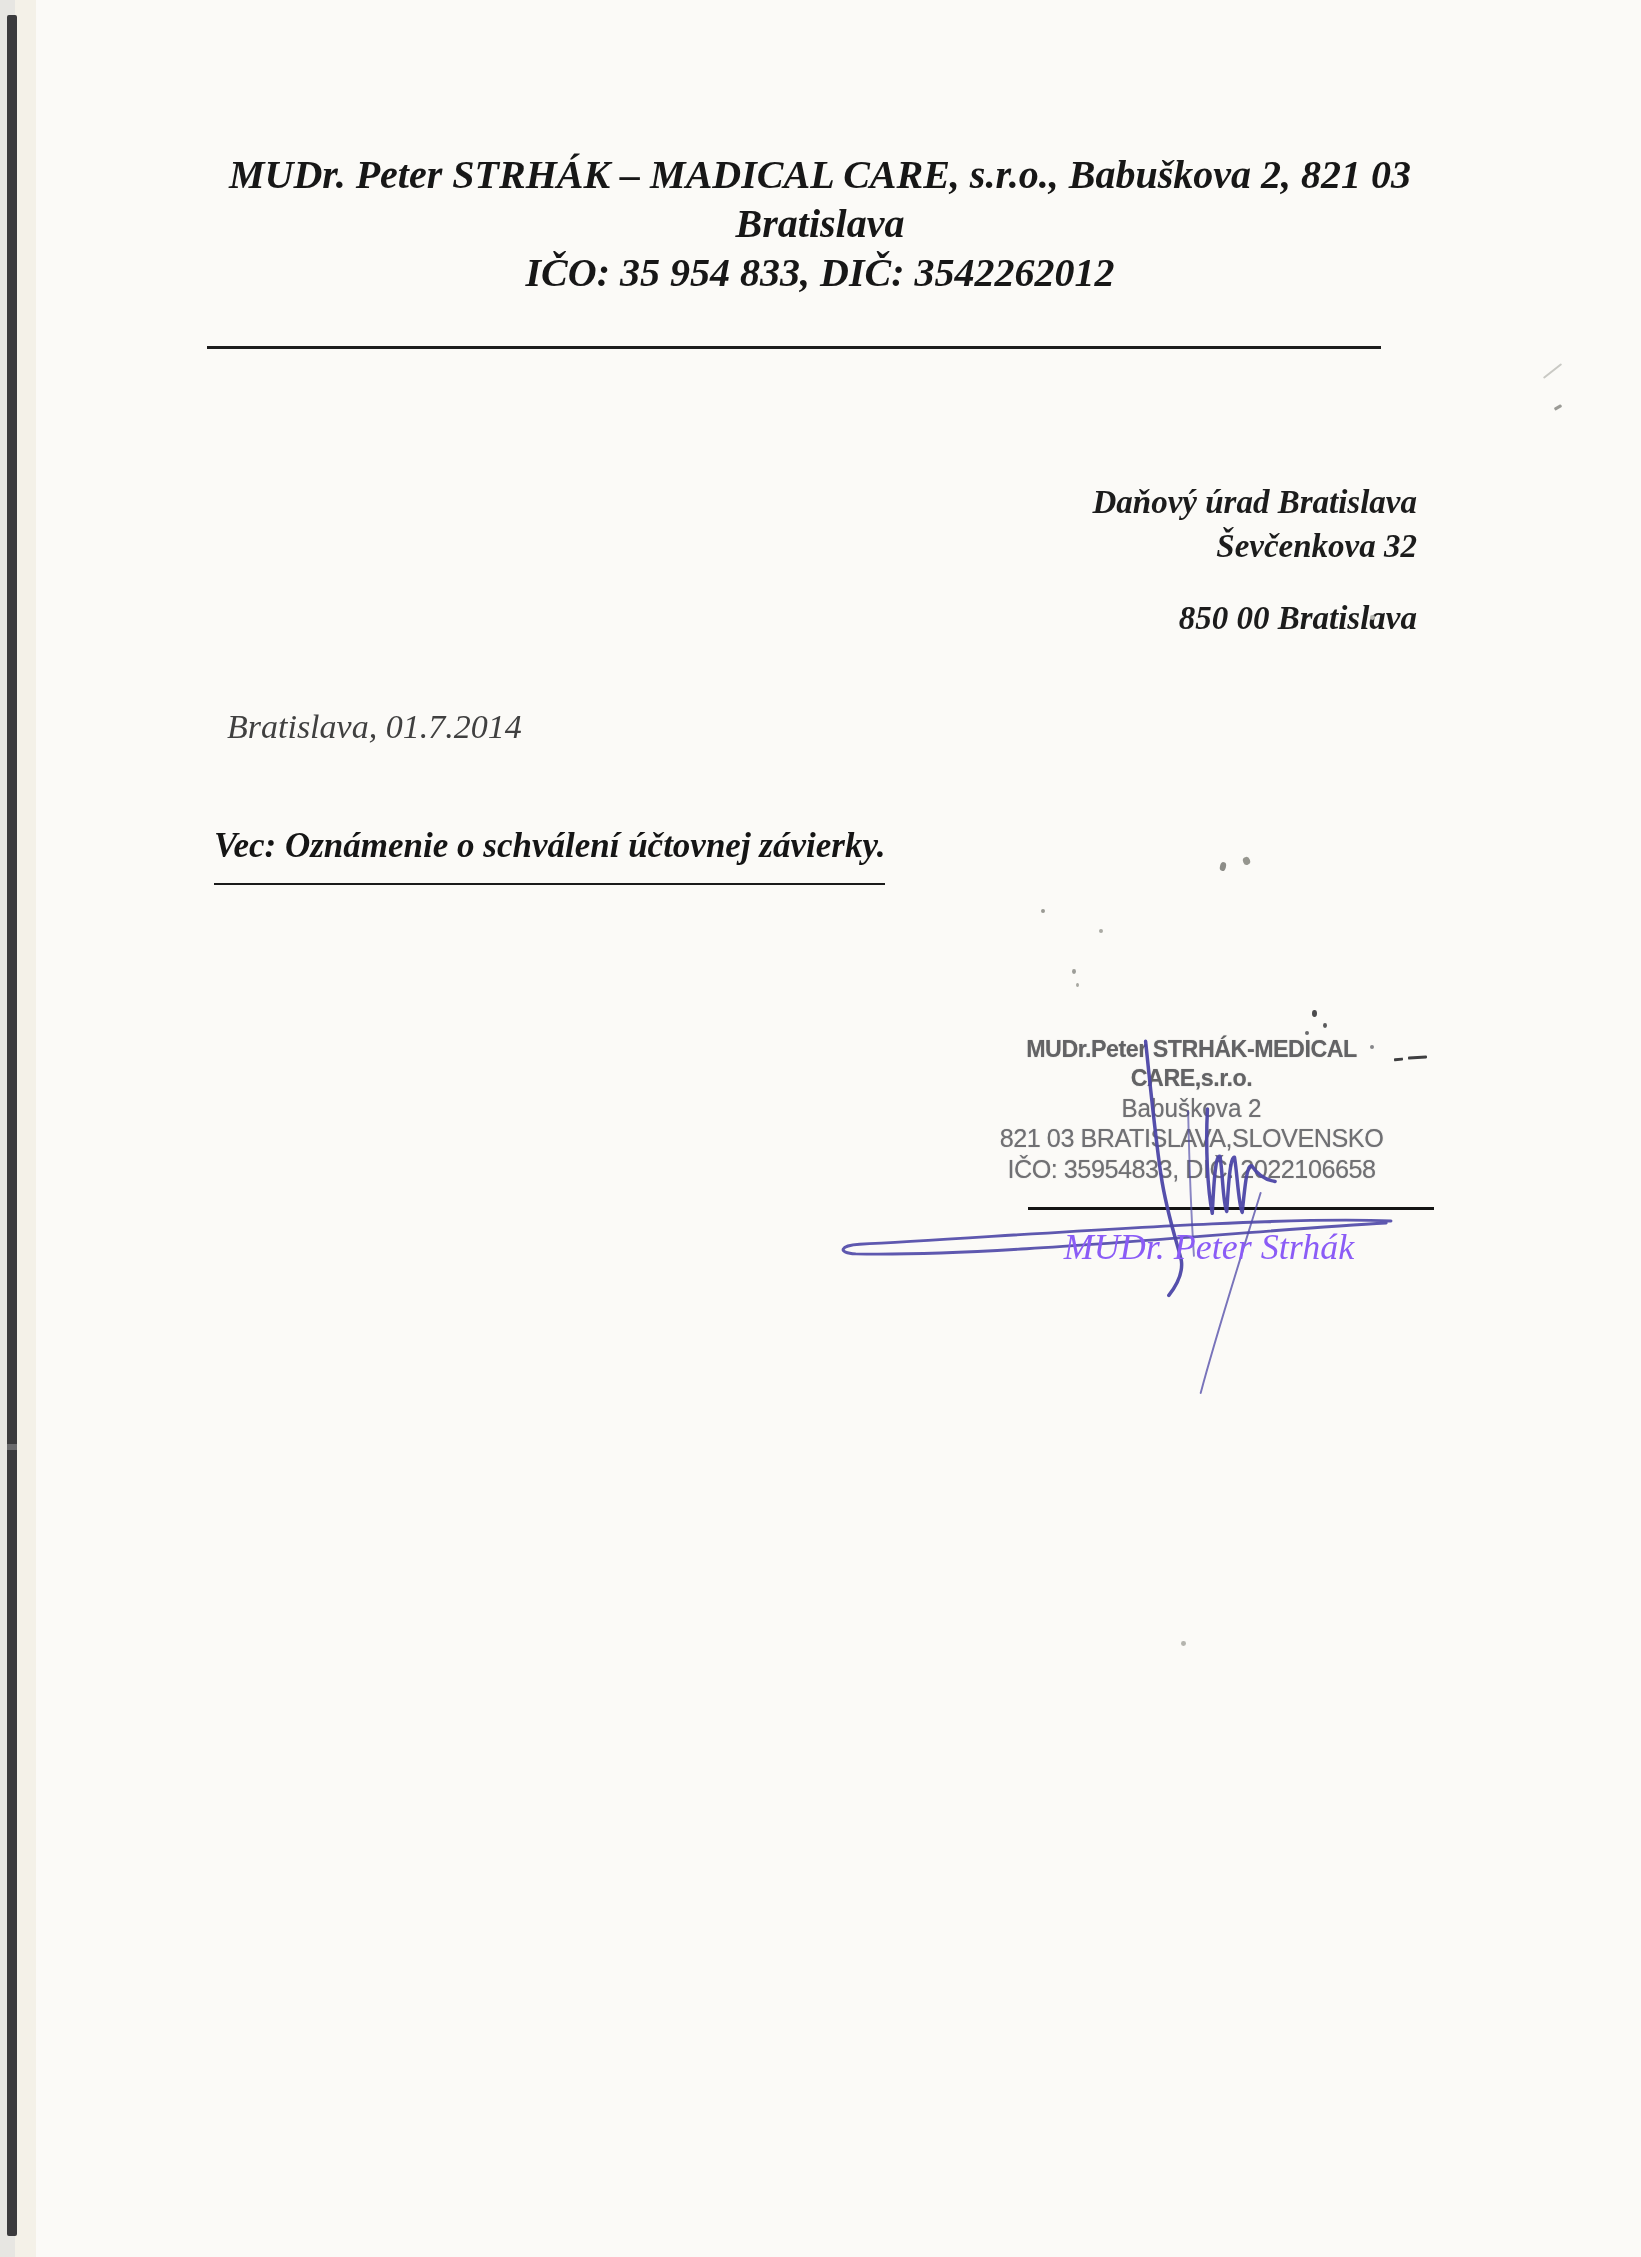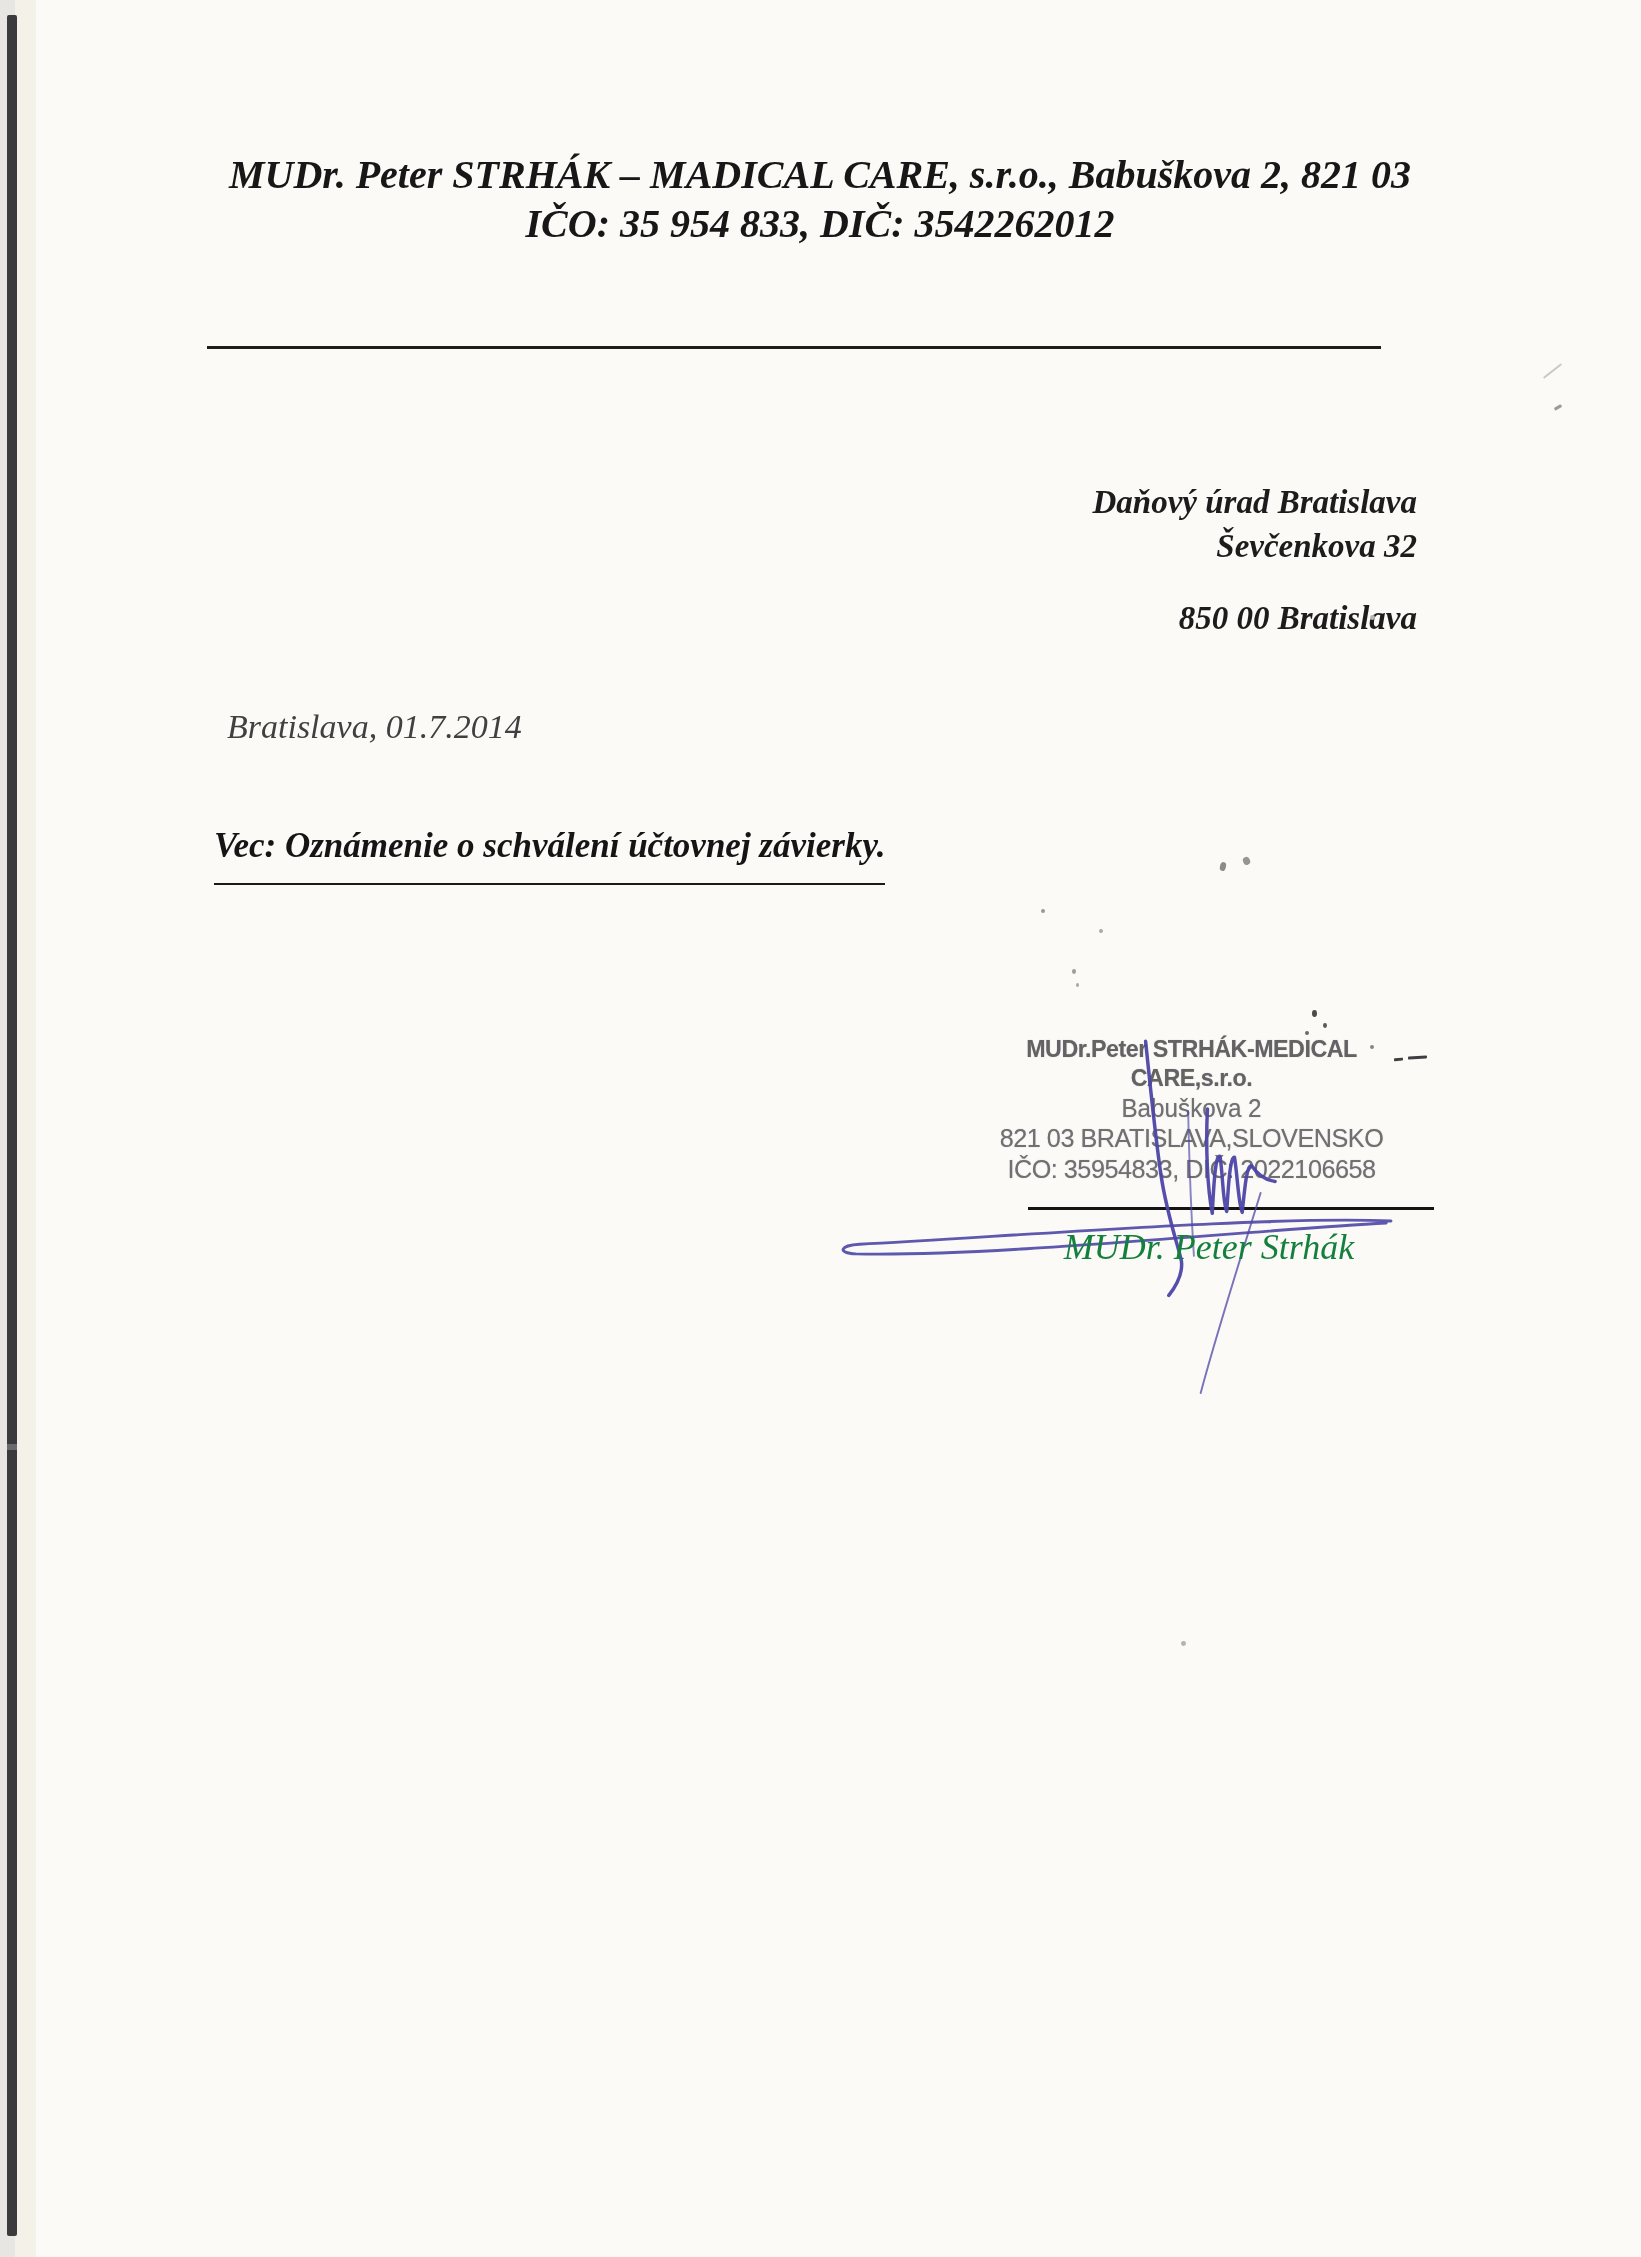--- a/index.html
+++ b/index.html
@@ -89,6 +89,7 @@
 
 <div class="header-block">
   <div>MUDr. Peter STRHÁK – MADICAL CARE, s.r.o., Babuškova 2, 821 03</div>
+  <div>Bratislava</div>
   <div>IČO: 35 954 833, DIČ: 3542262012</div>
 </div>
 <div class="rule"></div>

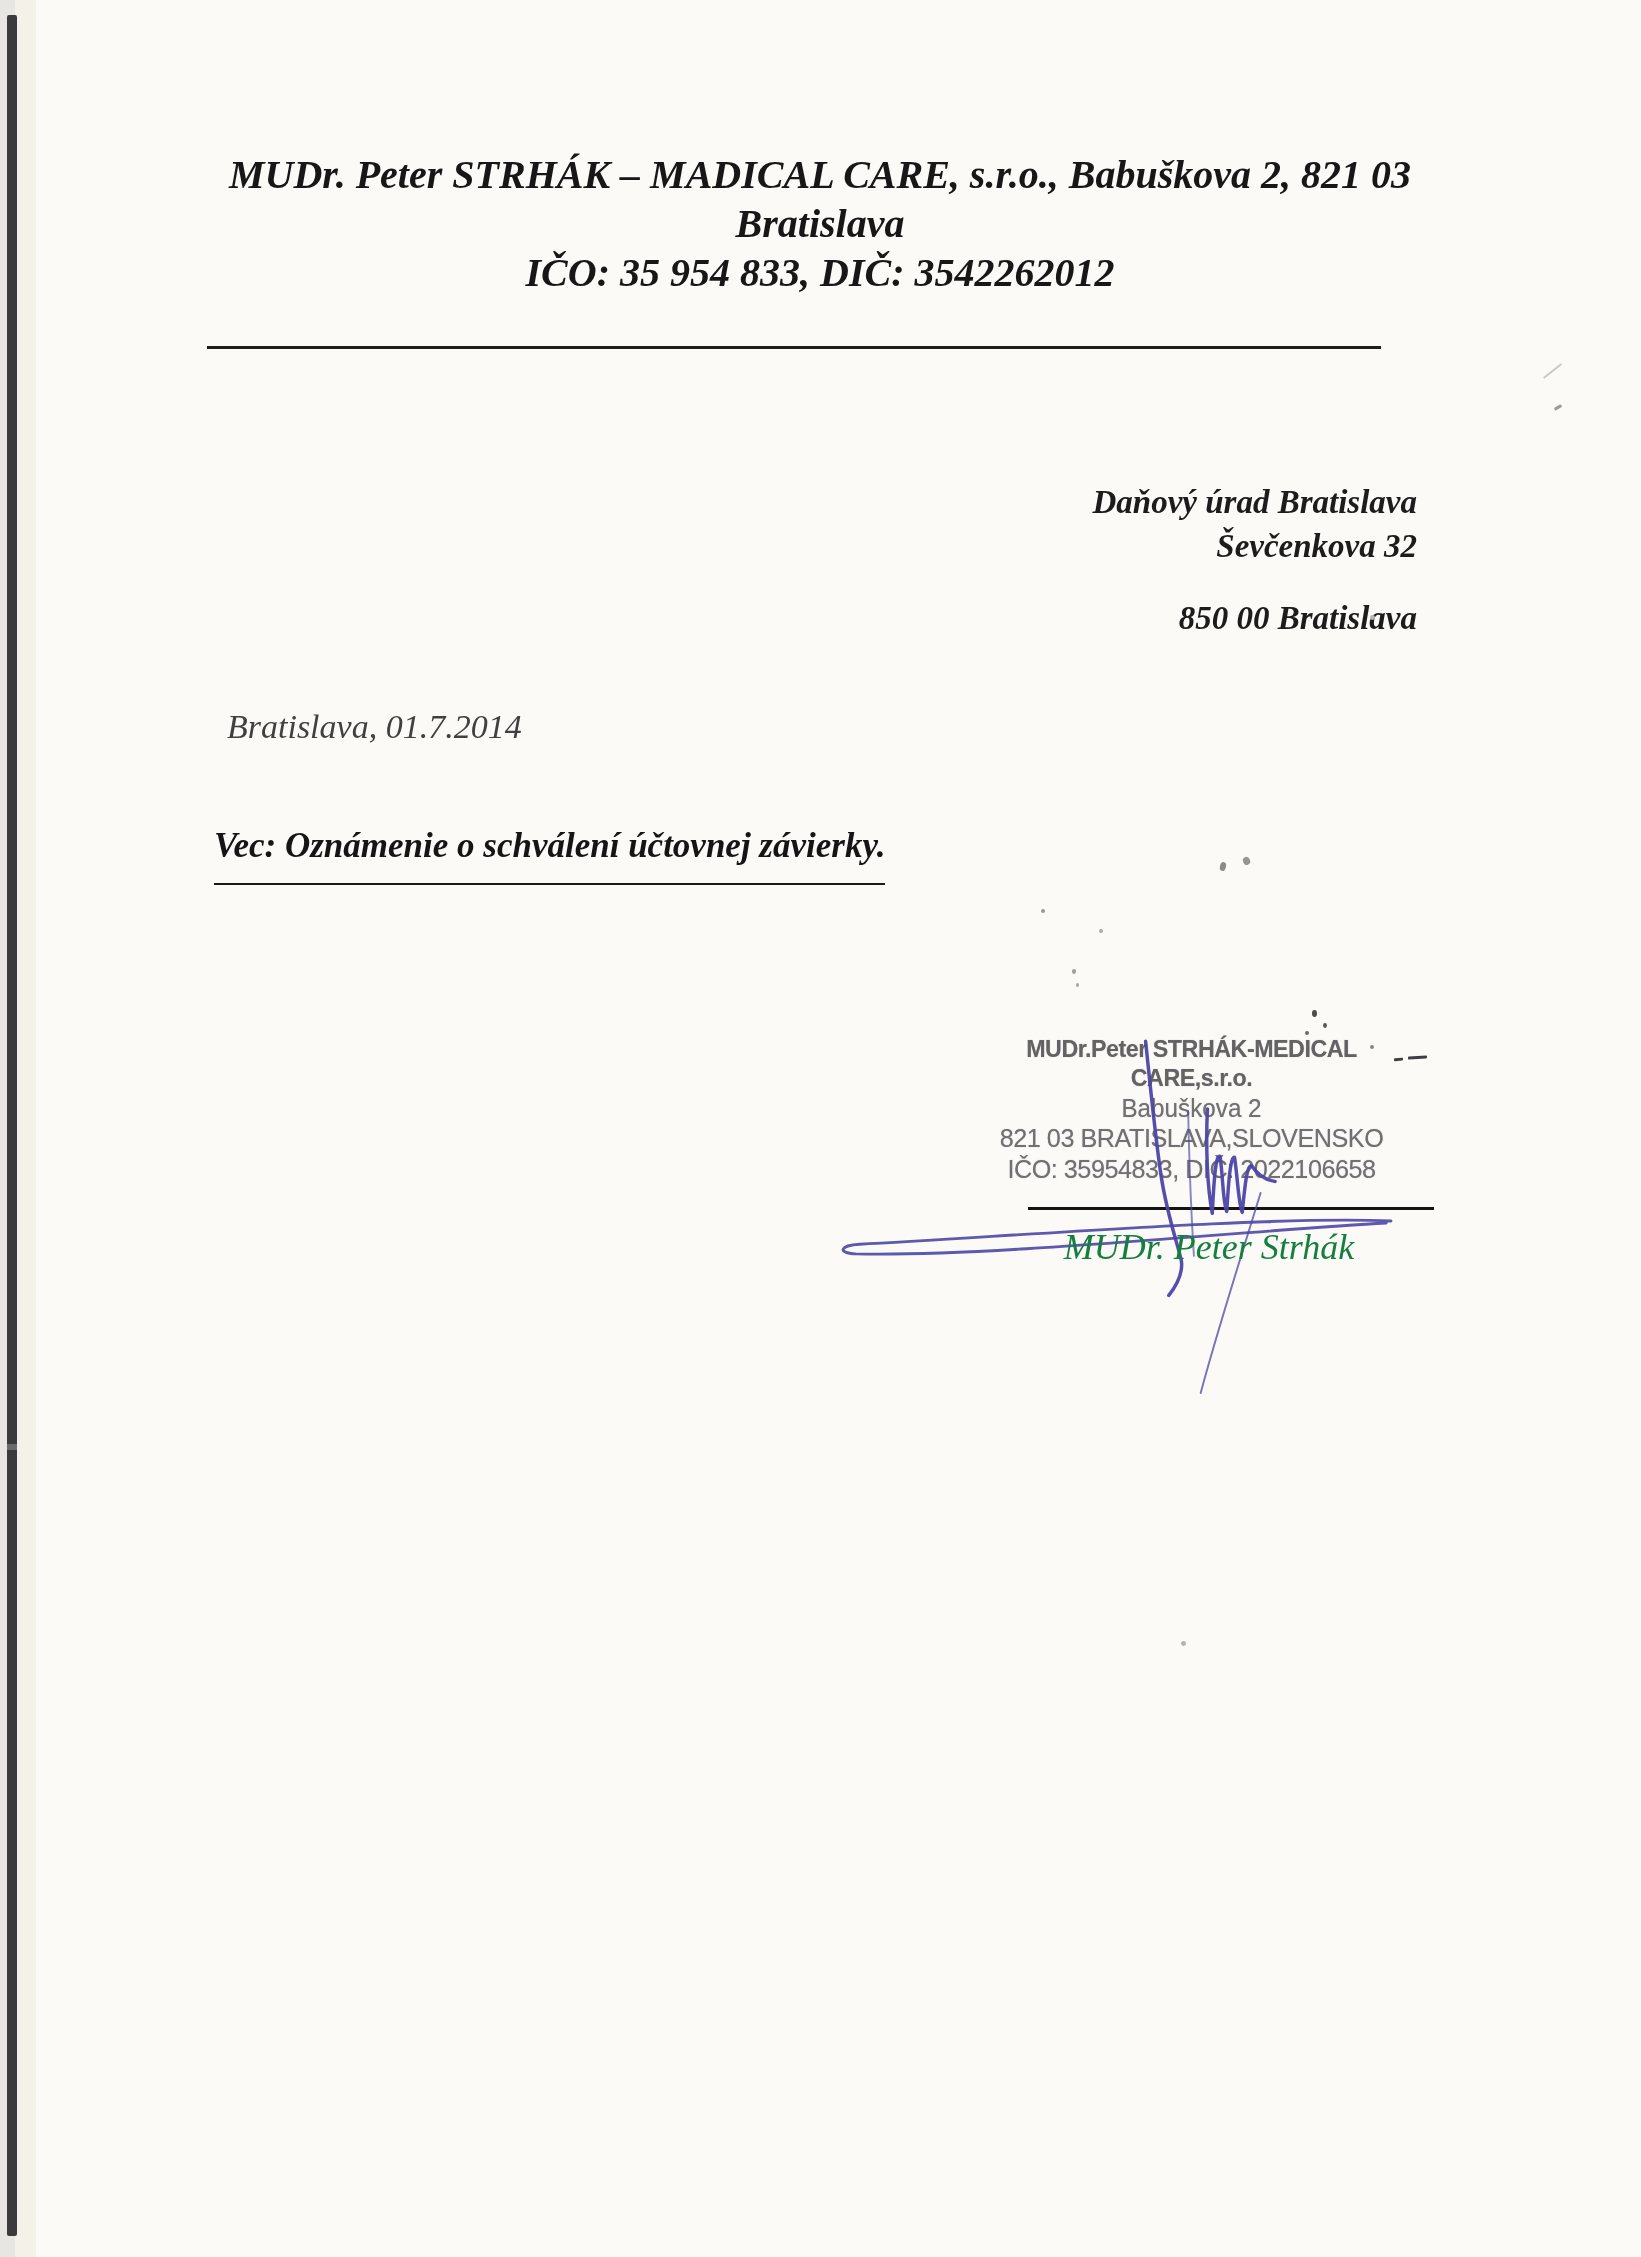--- a/index.html
+++ b/index.html
@@ -59,7 +59,7 @@
   .sig-svg{position:absolute;left:821px;top:1019px;width:599px;height:406px;}
   .sig-block{
     position:absolute;left:1016px;top:1224px;width:386px;
-    text-align:center;font-style:italic;font-size:36px;line-height:1.3;color:#15803d;
+    text-align:center;font-style:italic;font-size:36px;line-height:1.3;color:#8b5cf6;
   }
   
   .speck{position:absolute;border-radius:50%;}

